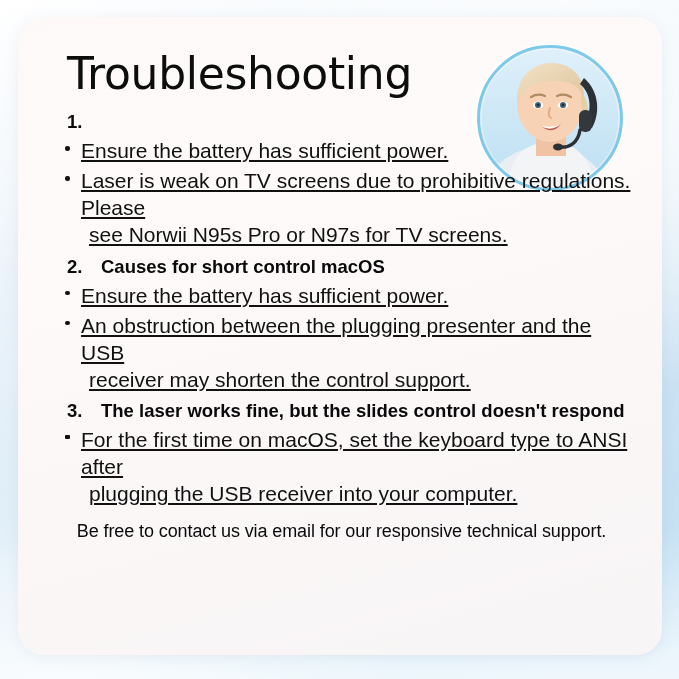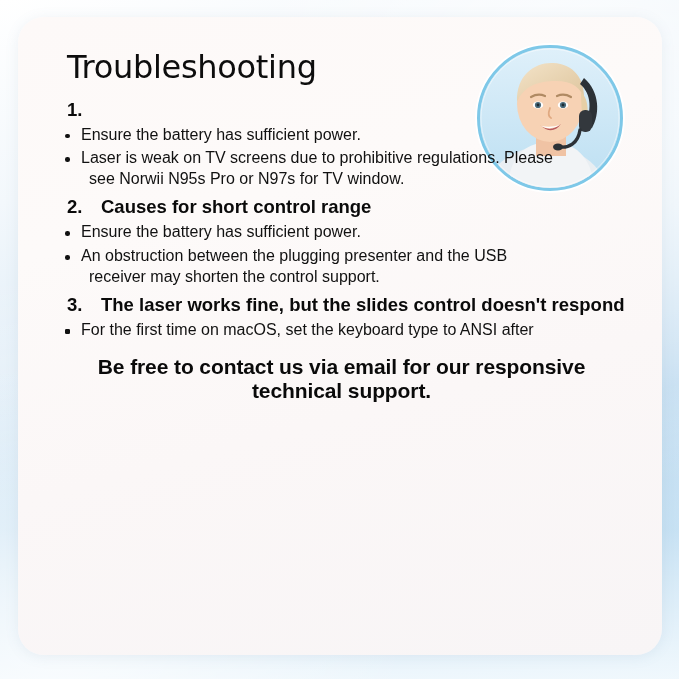--- a/index.html
+++ b/index.html
@@ -43,7 +43,7 @@
   }
   h1.title {
     font-family: "DejaVu Sans", sans-serif;
-    font-size: 32px;
+    font-size: 44px;
     font-weight: 400;
     color: #0d0d0d;
     margin: 0 0 14px 16px;

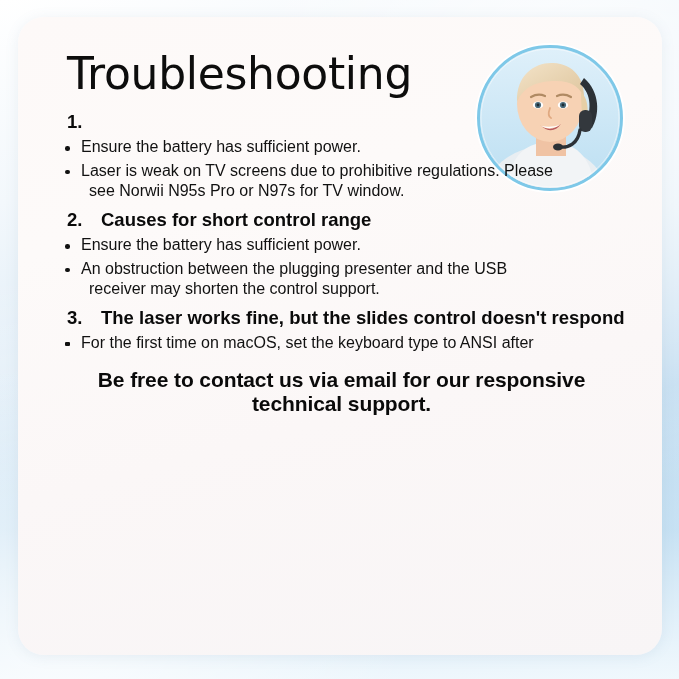--- a/index.html
+++ b/index.html
@@ -89,11 +89,12 @@
   }
   .bullets li {
     position: relative;
-    font-size: 16px;
+    font-size: 21px;
     color: #111;
     line-height: 1.29;
     margin: 0 0 3px 0;
     padding-left: 30px;
+    text-decoration: underline;
   }
   .bullets li::before {
     content: "";

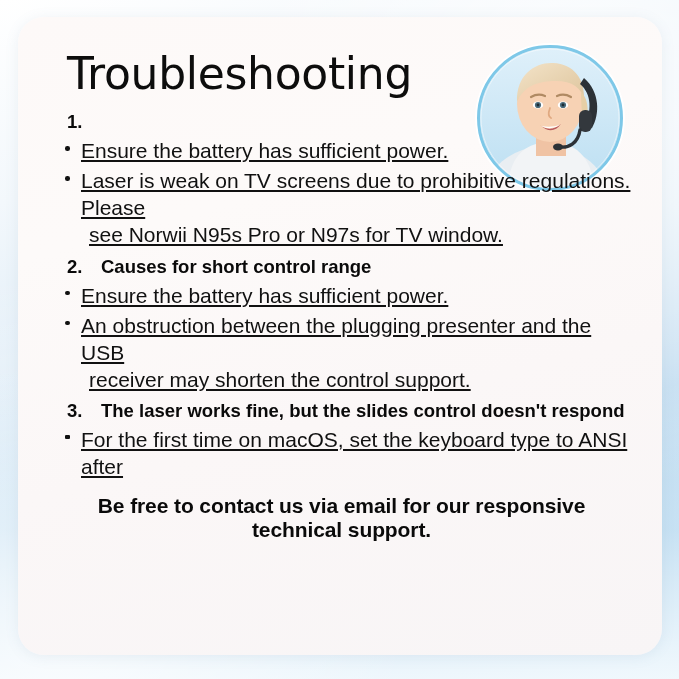--- a/index.html
+++ b/index.html
@@ -184,7 +184,7 @@
           </li>
           <li>
             <span>Laser is weak on TV screens due to prohibitive regulations. Please</span>
-            <span class="ln2">see Norwii N95s Pro or N97s for TV window.</span>
+            <span class="ln2">see Norwii N95s Pro or N97s for TV screens.</span>
           </li>
         </ul>
       </li>

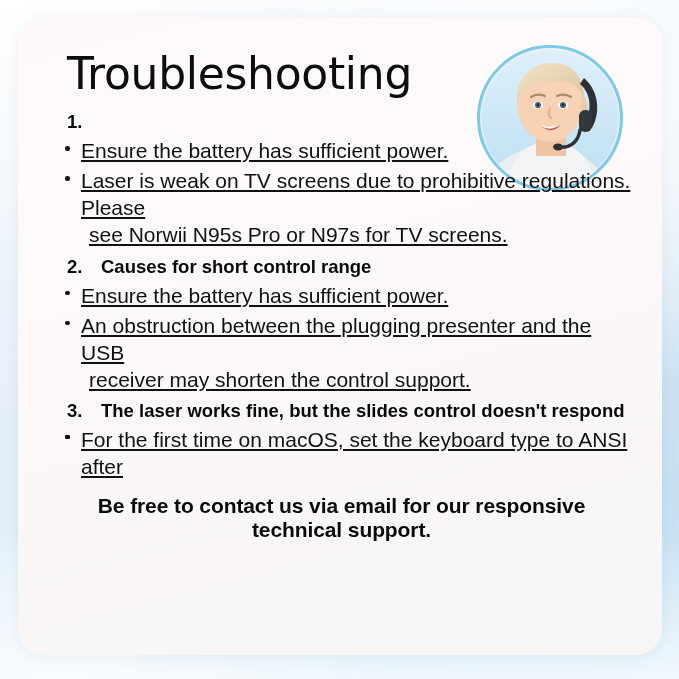--- a/index.html
+++ b/index.html
@@ -192,7 +192,7 @@
       <li>
         <div class="step-head">
           <span class="step-num">2.</span>
-          <span>Causes for short control range</span>
+          <span>Causes for short control macOS</span>
         </div>
         <ul class="bullets">
           <li>

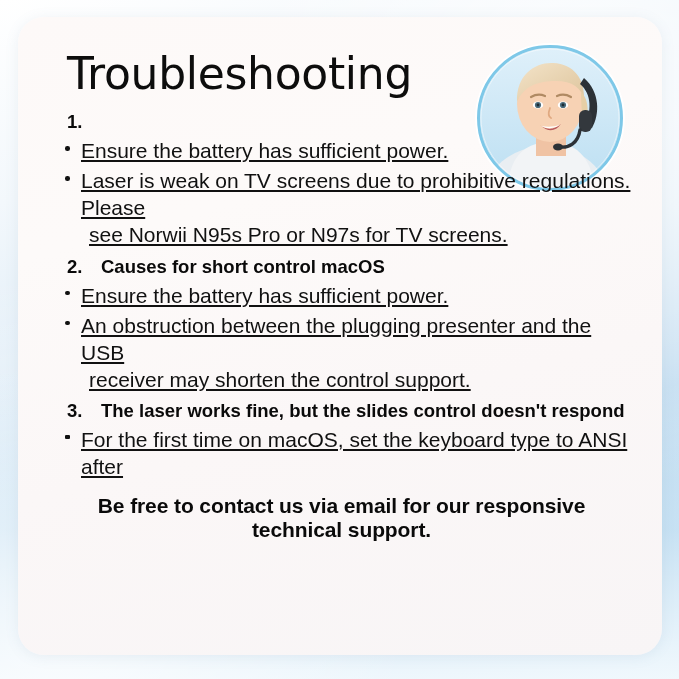--- a/index.html
+++ b/index.html
@@ -217,6 +217,7 @@
           </li>
           <li>
             <span>For the first time on macOS, set the keyboard type to ANSI after</span>
+            <span class="ln2">plugging the USB receiver into your computer.</span>
           </li>
         </ul>
       </li>

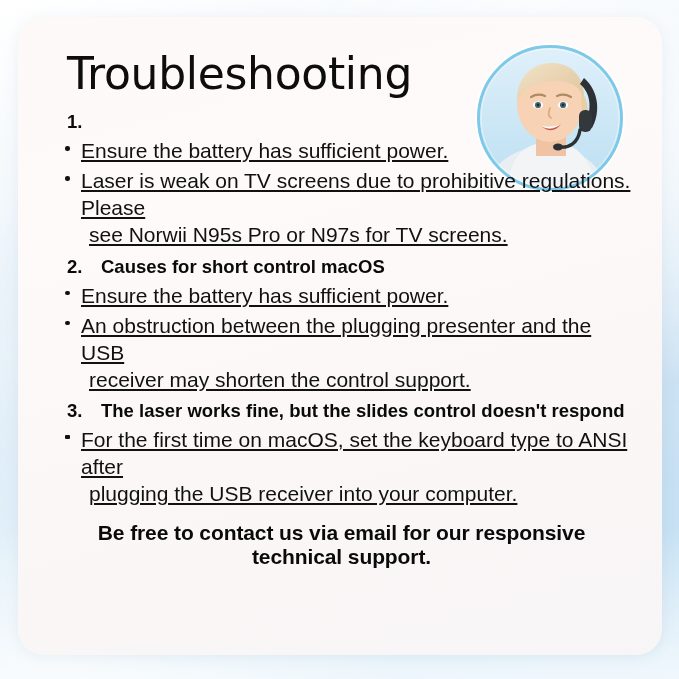--- a/index.html
+++ b/index.html
@@ -111,8 +111,8 @@
     padding-left: 8px;
   }
   .footer-note {
-    font-weight: bold;
-    font-size: 21px;
+    font-weight: normal;
+    font-size: 18px;
     color: #0a0a0a;
     text-align: center;
     margin-top: 14px;

